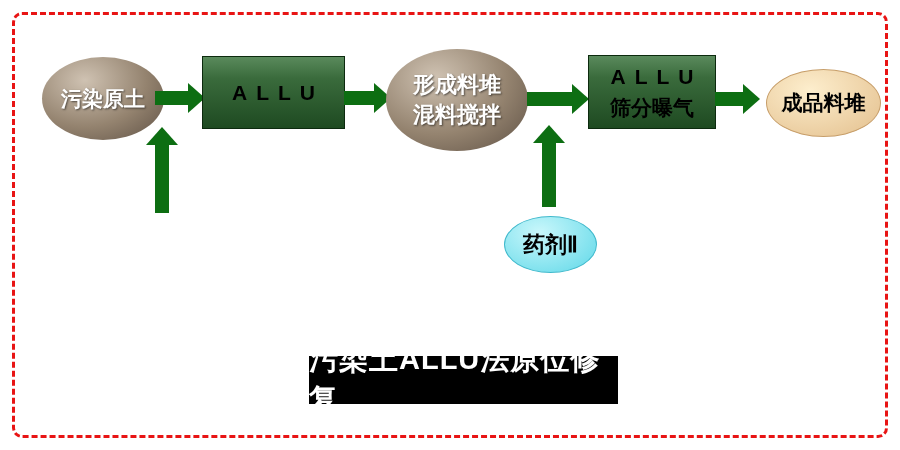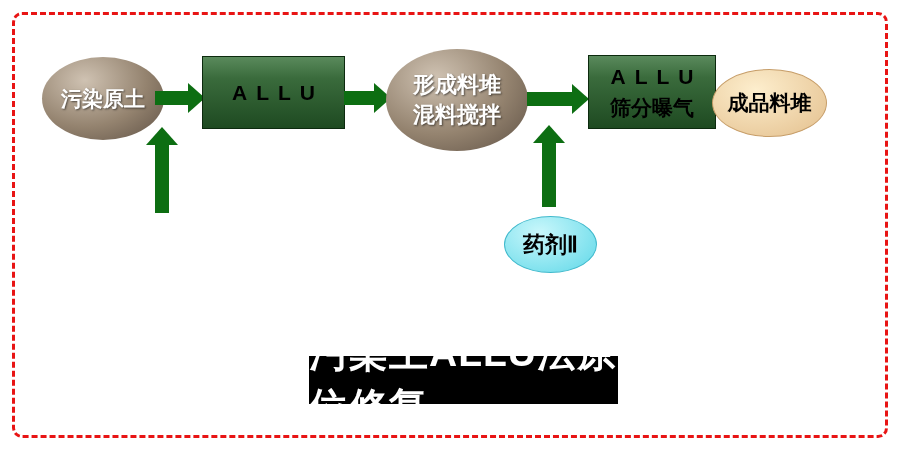--- a/index.html
+++ b/index.html
@@ -54,7 +54,7 @@
   }
 
   .product {
-    left: 712px; top: 69px; width: 115px; height: 68px;
+    left: 766px; top: 69px; width: 115px; height: 68px;
     background: radial-gradient(ellipse at 38% 30%,
       var(--product-light, #fdeecd) 0%, var(--product-dark, #e3bf8d) 100%);
     border: 1px solid #c79e69;

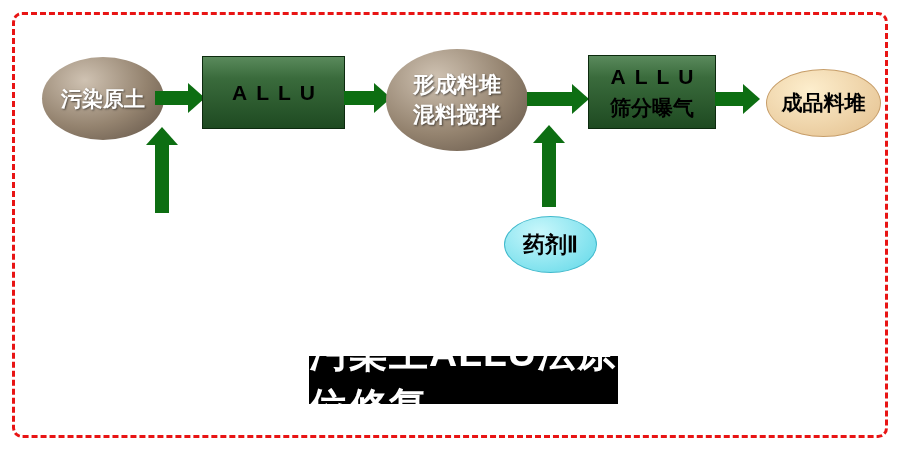--- a/index.html
+++ b/index.html
@@ -93,7 +93,7 @@
     align-items: center;
     justify-content: center;
     font-weight: bold;
-    font-size: 39px;
+    font-size: 29px;
     letter-spacing: 1px;
   }
 

